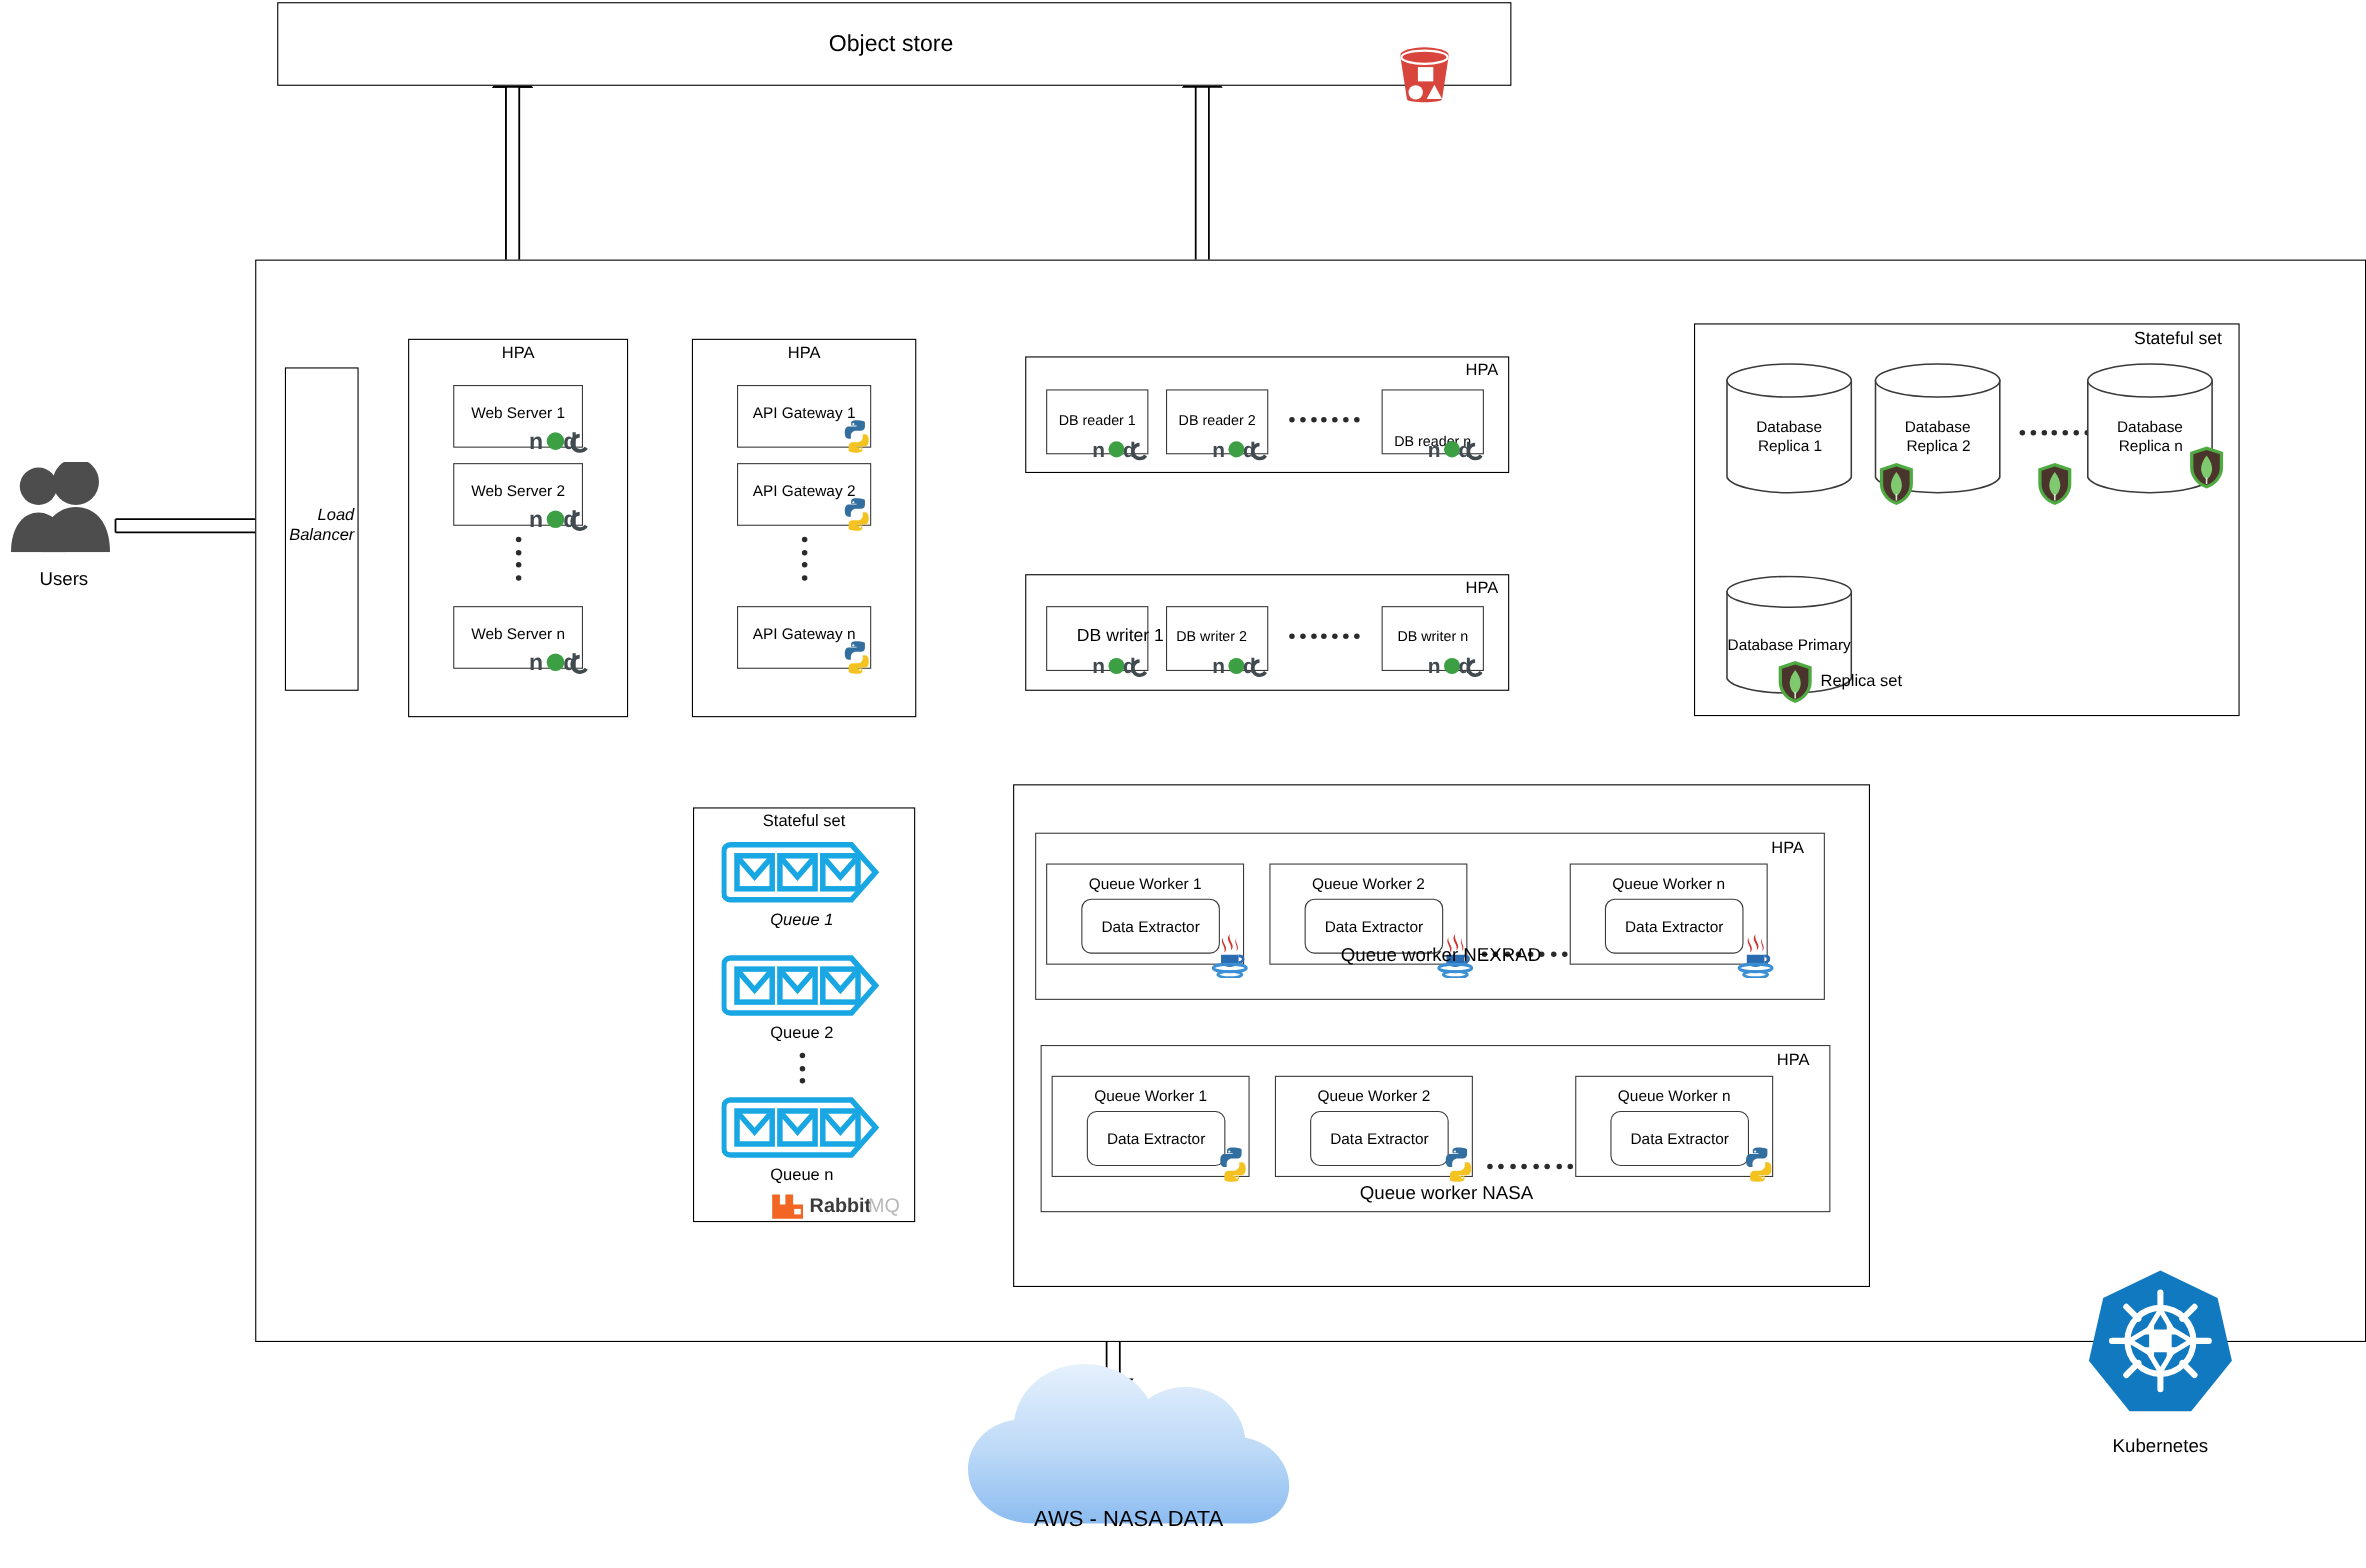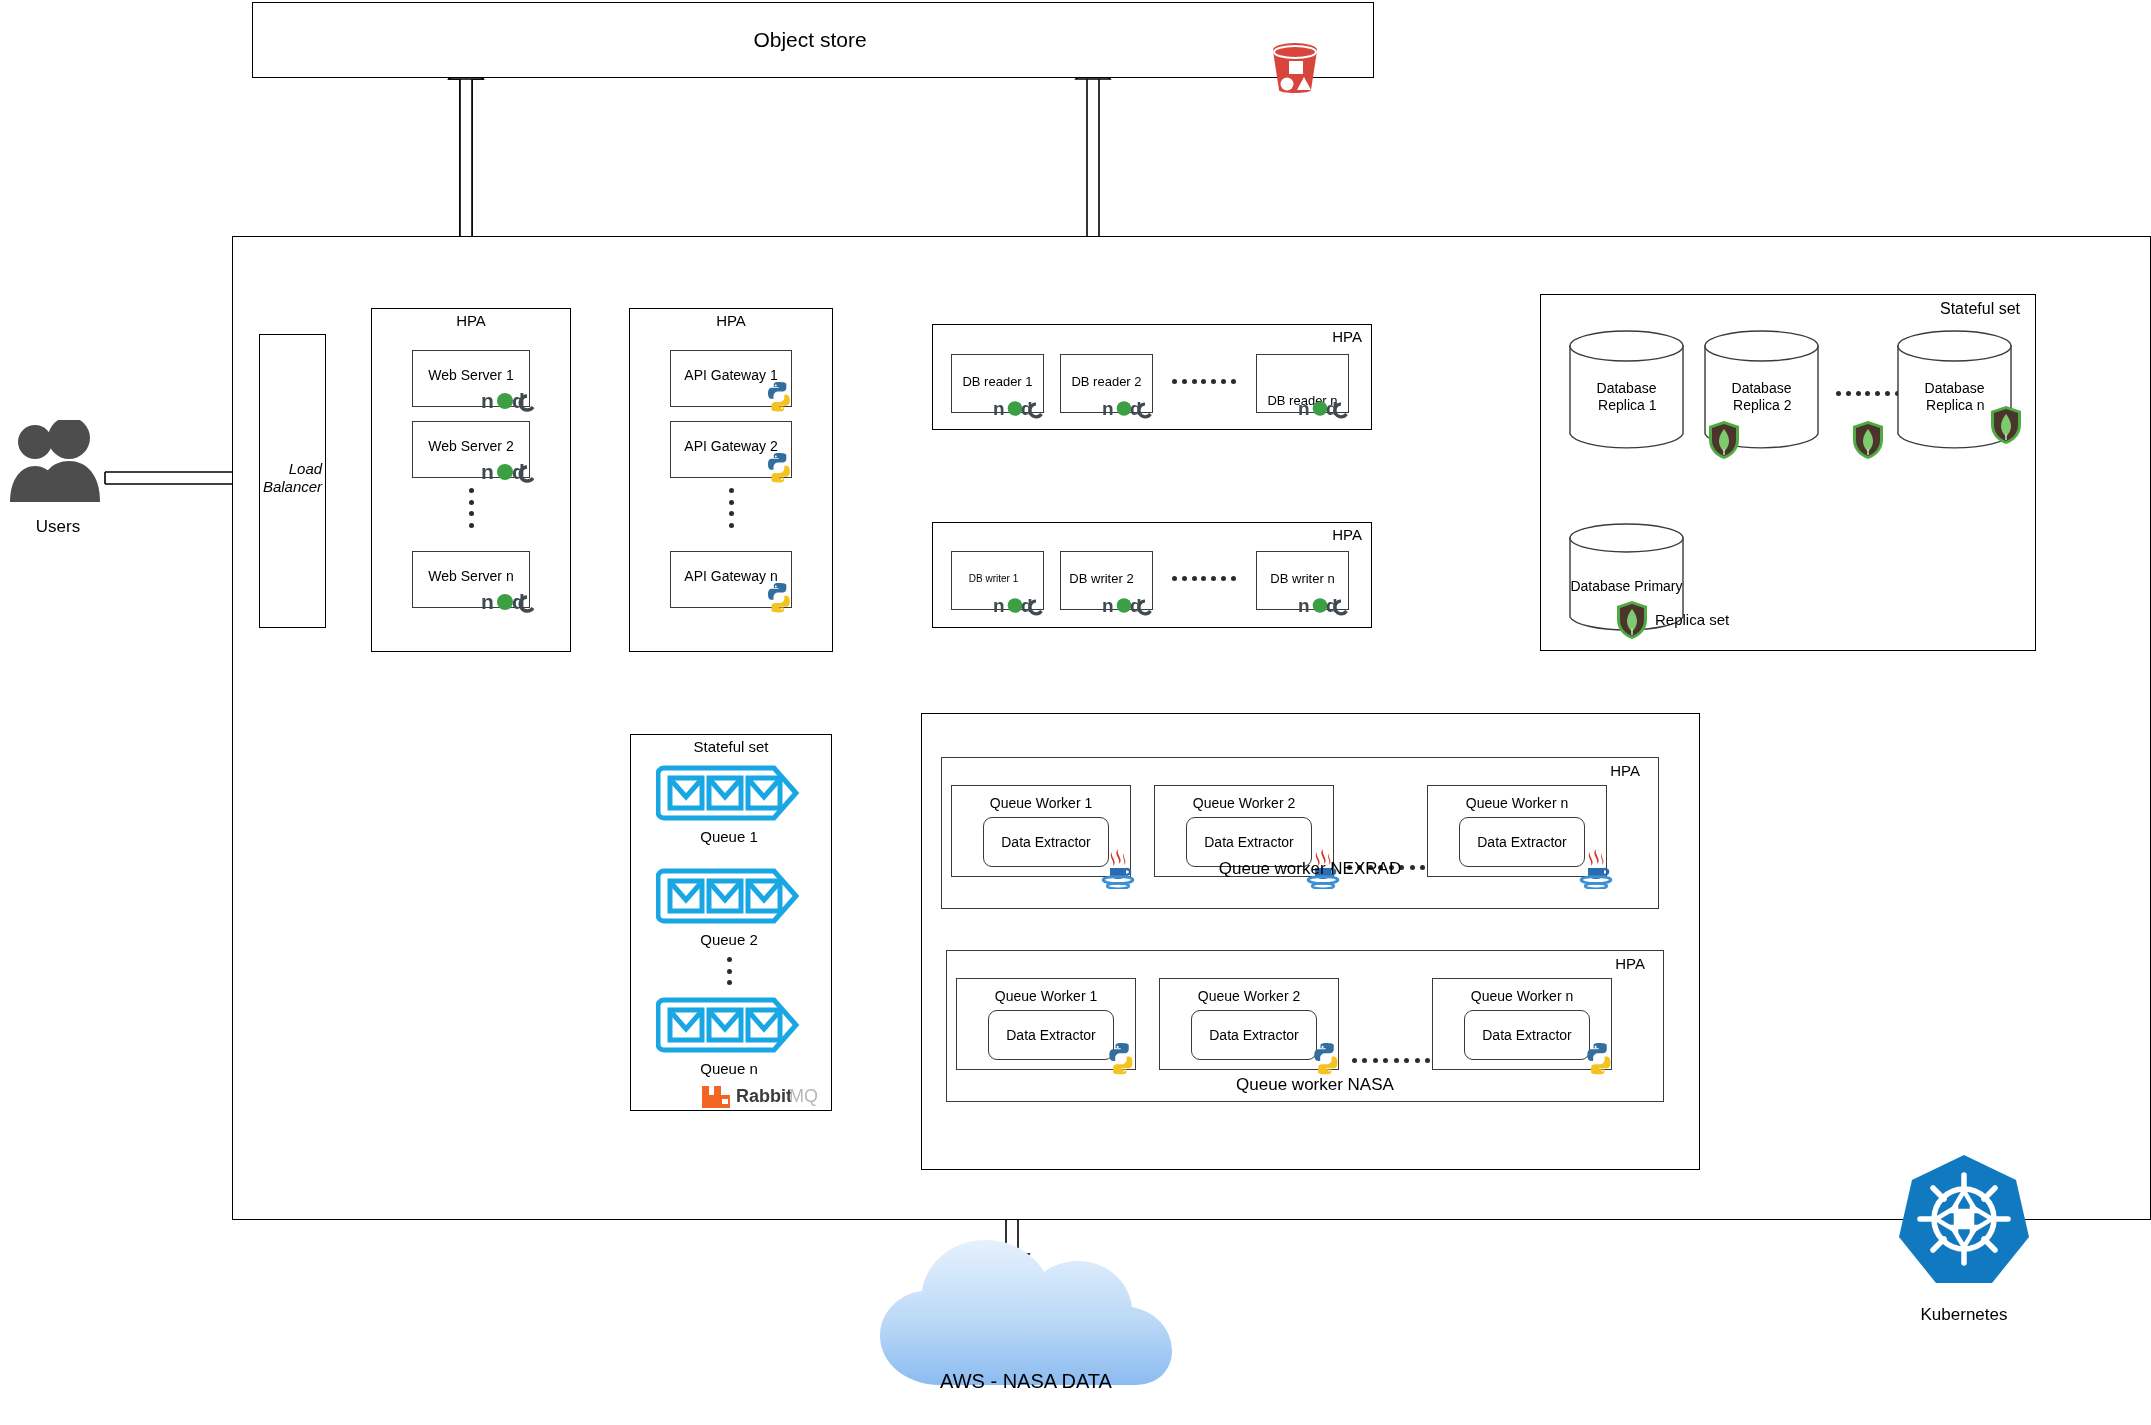--- a/index.html
+++ b/index.html
@@ -297,7 +297,7 @@
   <div class="lbl" style="left:1172px;top:526px;width:190px;height:20px;font-size:15px;text-align:right;">HPA</div>
 
   <div class="box thin" style="left:951px;top:551px;width:93px;height:59px;"></div>
-  <div class="lbl ctr" style="left:947px;top:569px;width:93px;height:20px;font-size:10px;">DB writer 1</div>
+  <div class="lbl ctr" style="left:972px;top:569px;width:93px;height:20px;font-size:16px;">DB writer 1</div>
   <div class="icon" style="left:993px;top:595px;width:52px;height:21px;">
     <svg viewBox="0 0 52 21" width="52" height="21">
       <text x="0" y="17" font-family="Liberation Sans, sans-serif" font-size="19" font-weight="bold" fill="#404a4f">n</text>

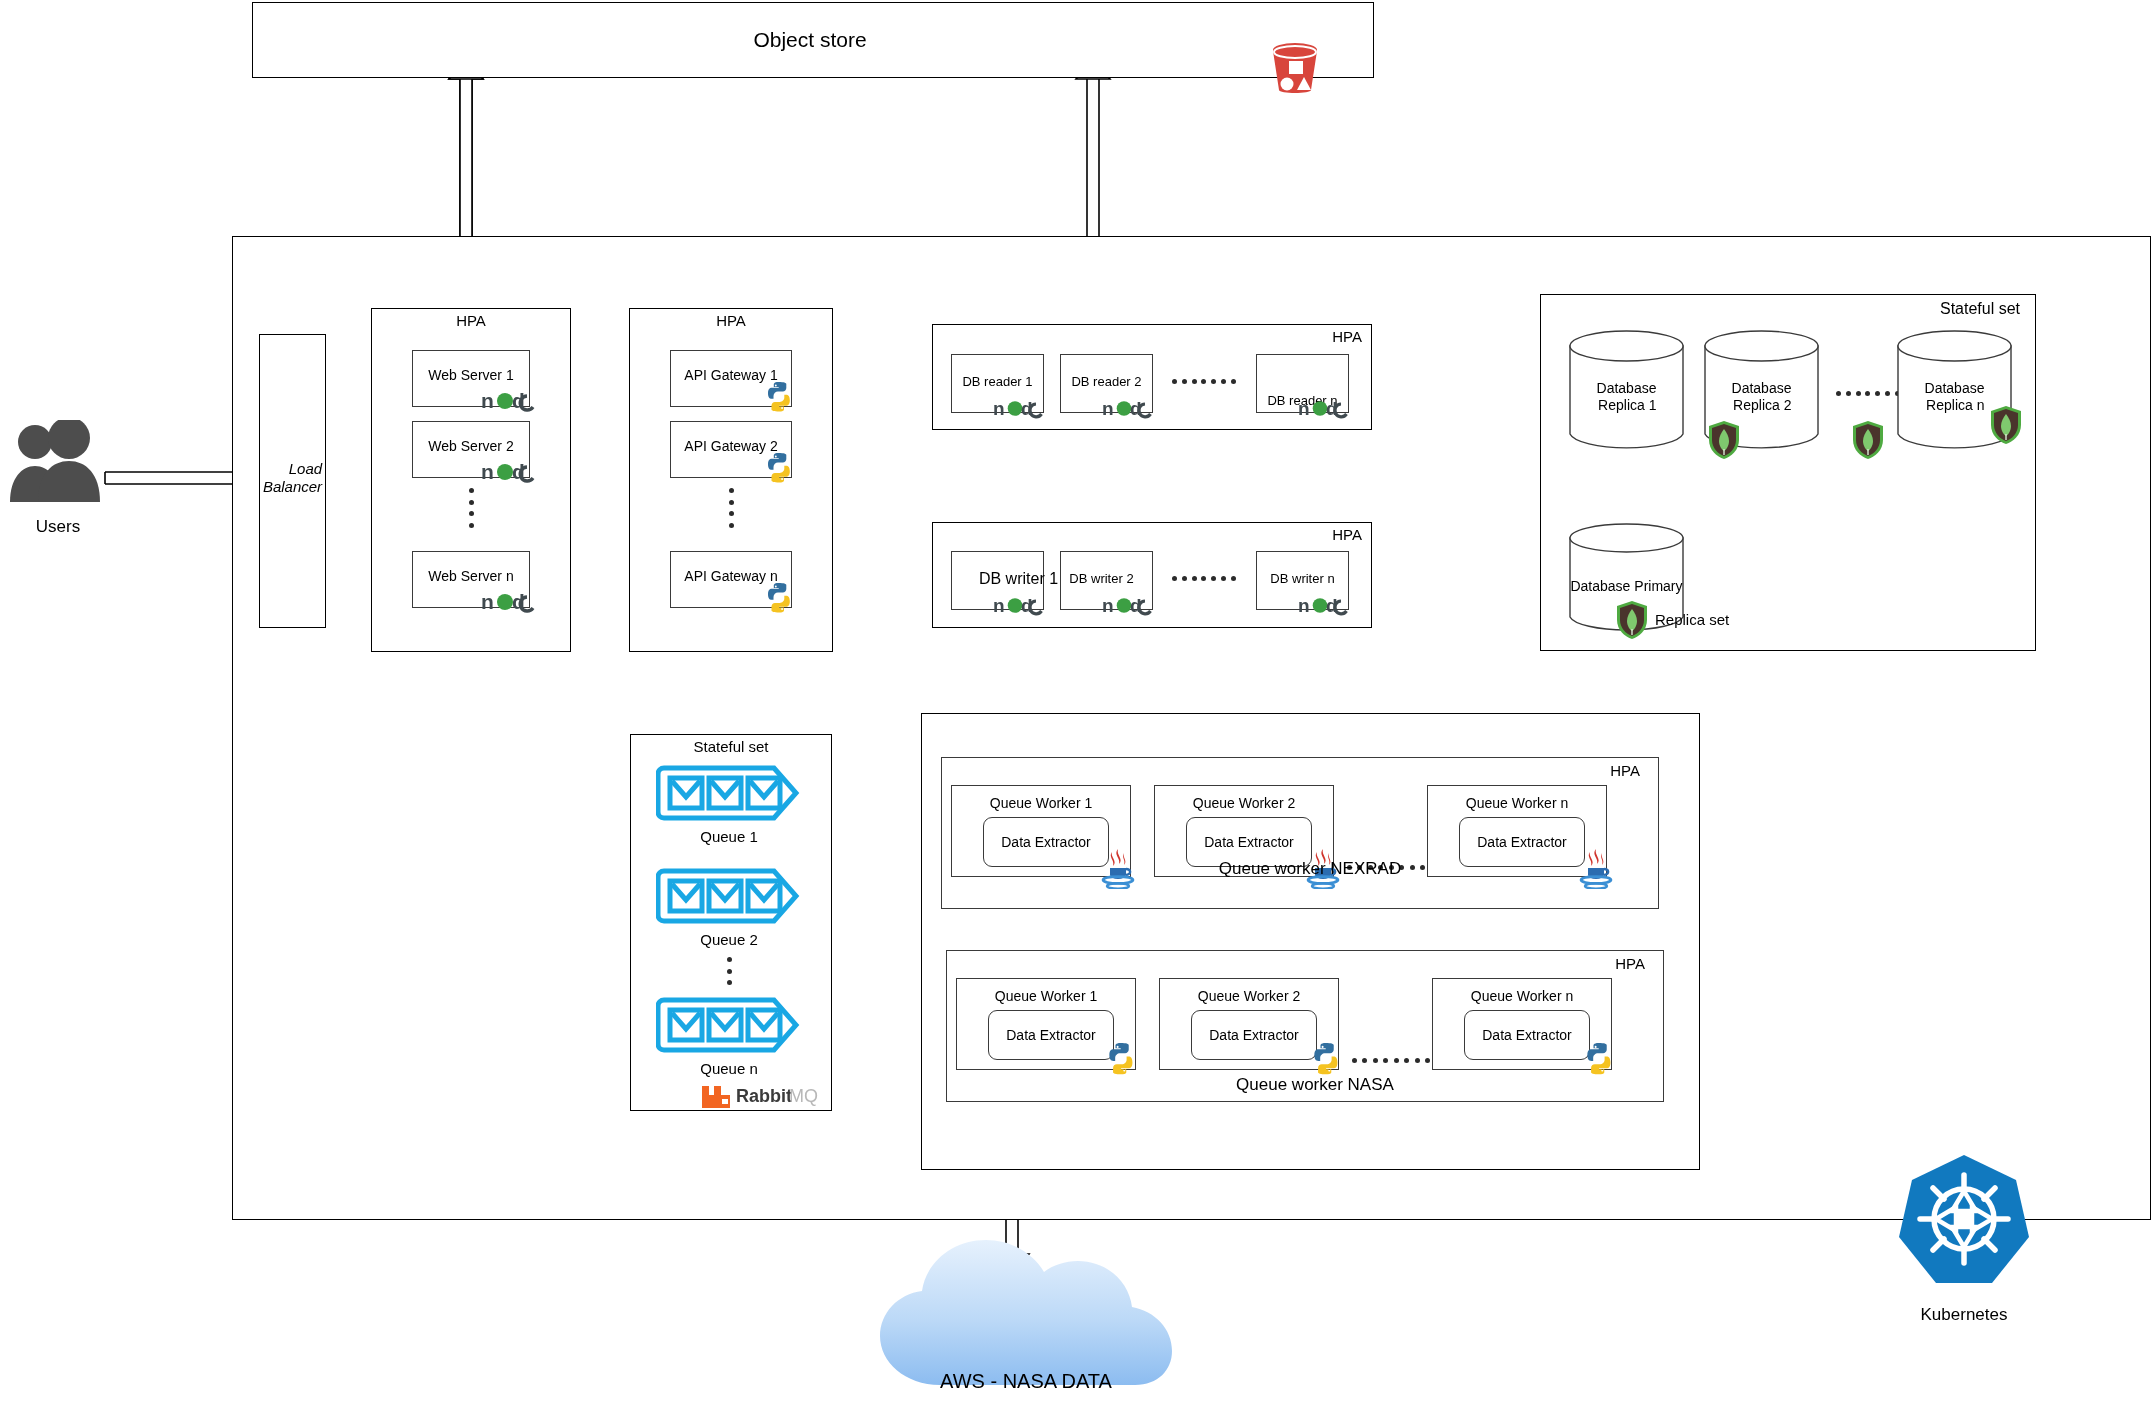--- a/index.html
+++ b/index.html
@@ -436,7 +436,7 @@
       </g>
     </svg>
   </div>
-  <div class="lbl ctr" style="left:656px;top:826px;width:146px;height:22px;font-size:15px;">Queue 1</div>
+  <div class="lbl ctr" style="left:656px;top:826px;width:146px;height:22px;font-size:15px;font-style:italic;">Queue 1</div>
 
   <div class="icon" style="left:656px;top:867px;width:146px;height:58px;">
     <svg viewBox="0 0 146 58" width="146" height="58">

